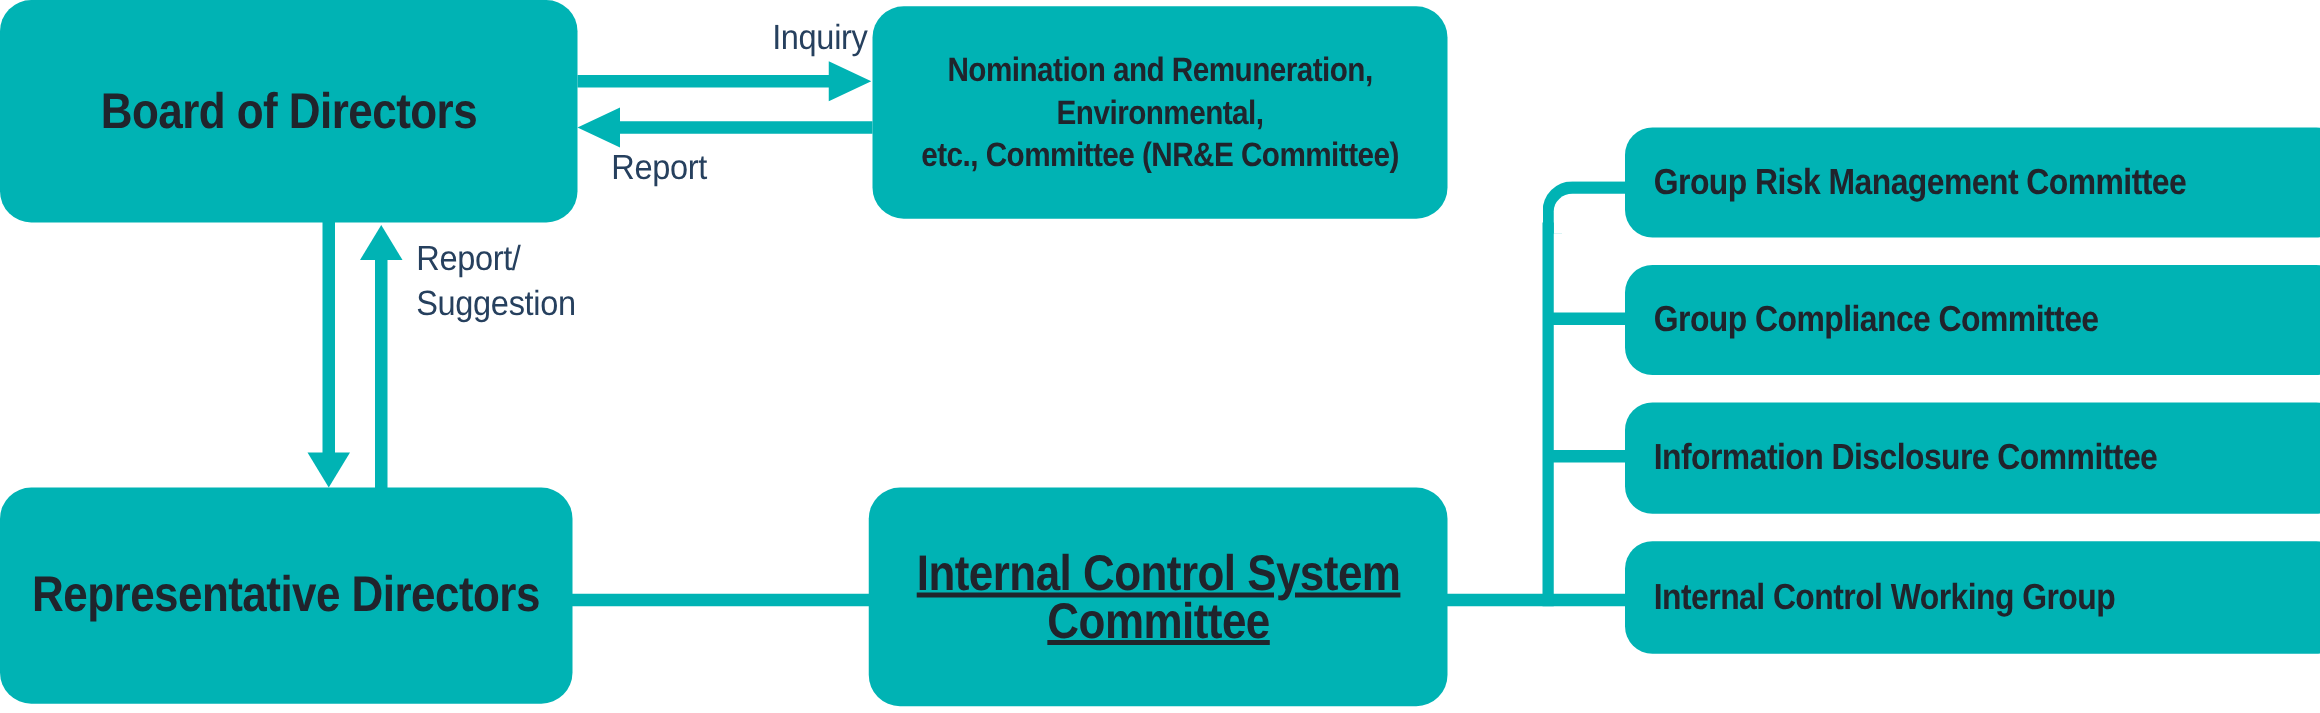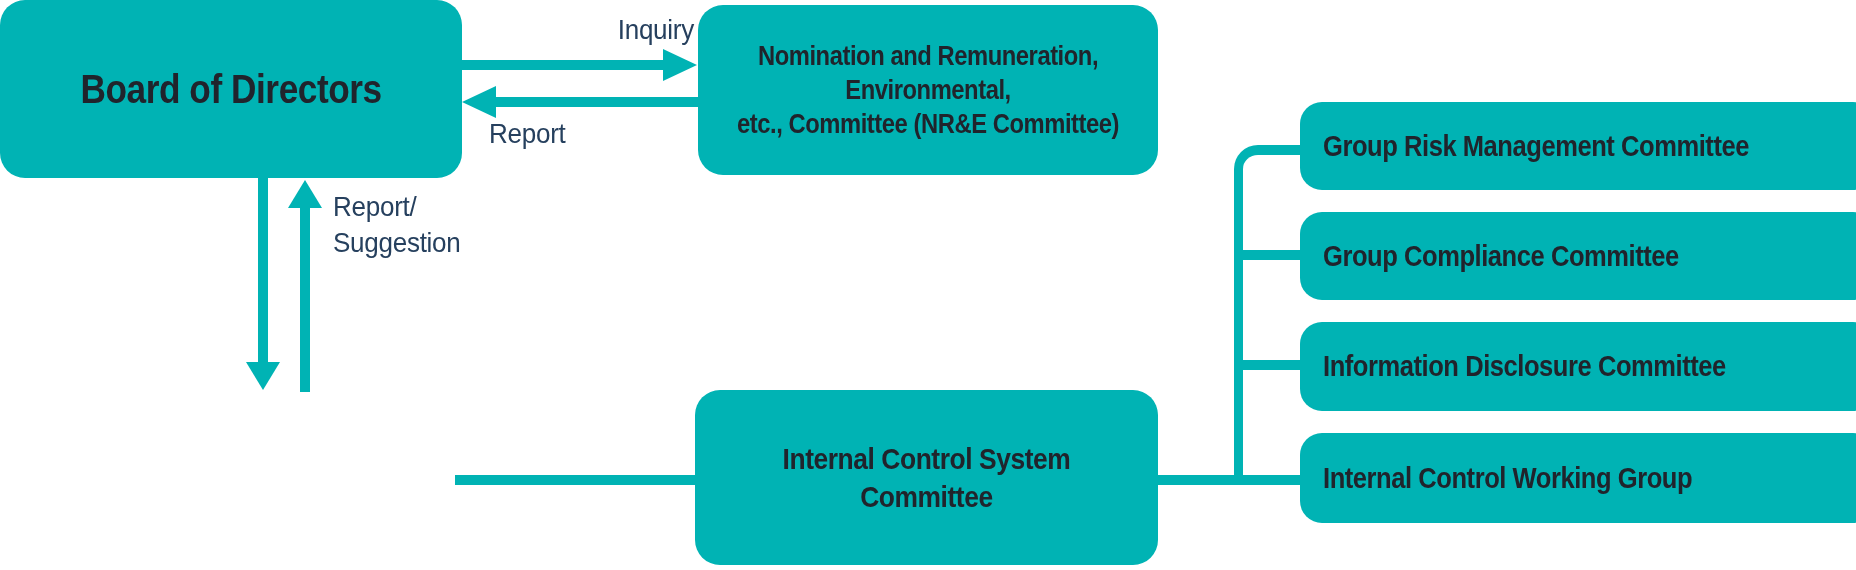--- a/index.html
+++ b/index.html
@@ -83,6 +83,9 @@
     </span>
   </div>
 
+  <div class="box box-big" style="left:0;top:390px;width:458px;height:173px;">
+    <span class="txt">Representative Directors</span>
+  </div>
 
   <div class="box box-icsc" style="left:695px;top:390px;width:463px;height:175px;">
     <span class="txt">

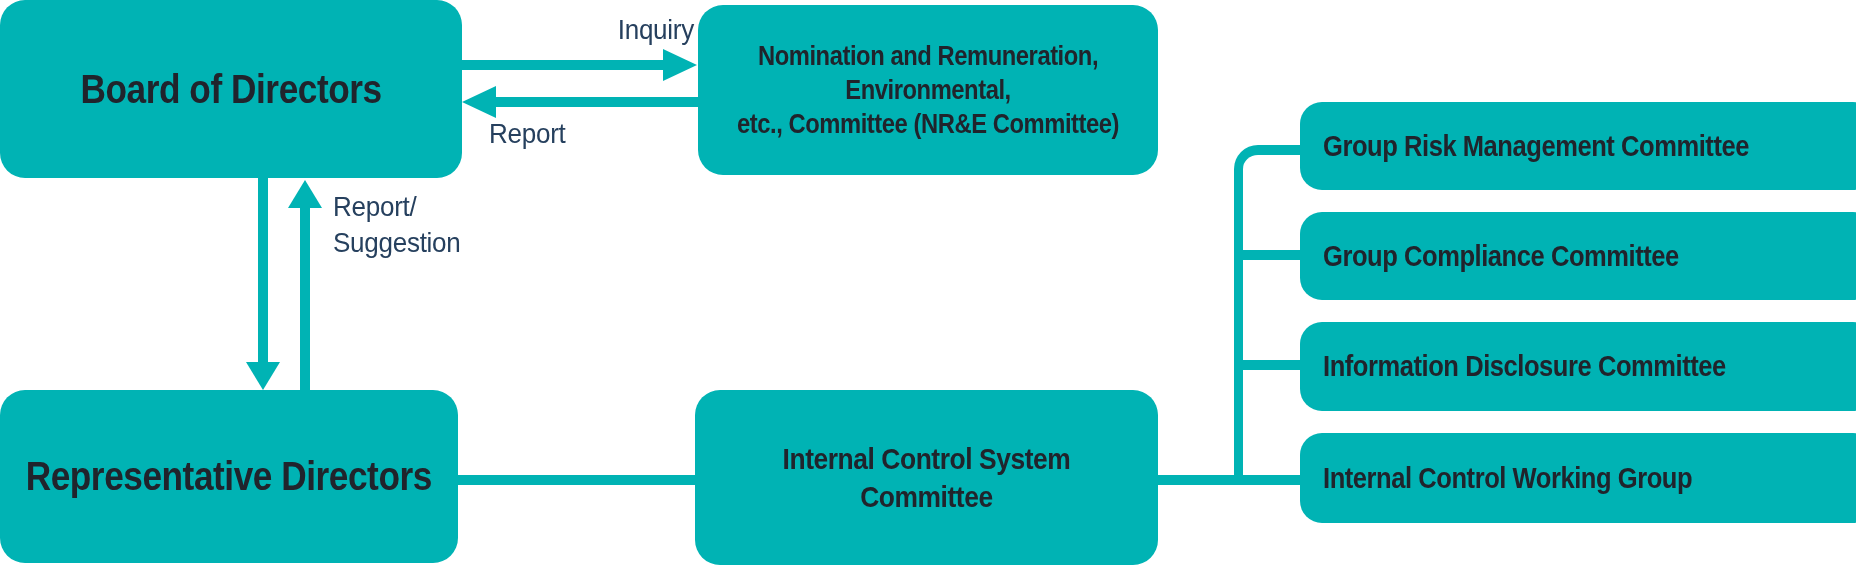--- a/index.html
+++ b/index.html
@@ -28,7 +28,7 @@
   .box .txt{display:block;transform:scaleX(.88);transform-origin:center;white-space:nowrap;}
   .box-big{font-size:40px;justify-content:center;}
   .box-nre{font-size:27px;line-height:34px;}
-  .box-icsc{font-size:30px;line-height:38px;}
+  .box-icsc{font-size:40px;line-height:38px;text-decoration:underline;}
   .box-right{
     border-radius:22px;font-size:29px;justify-content:flex-start;
     padding-left:23px;text-align:left;

